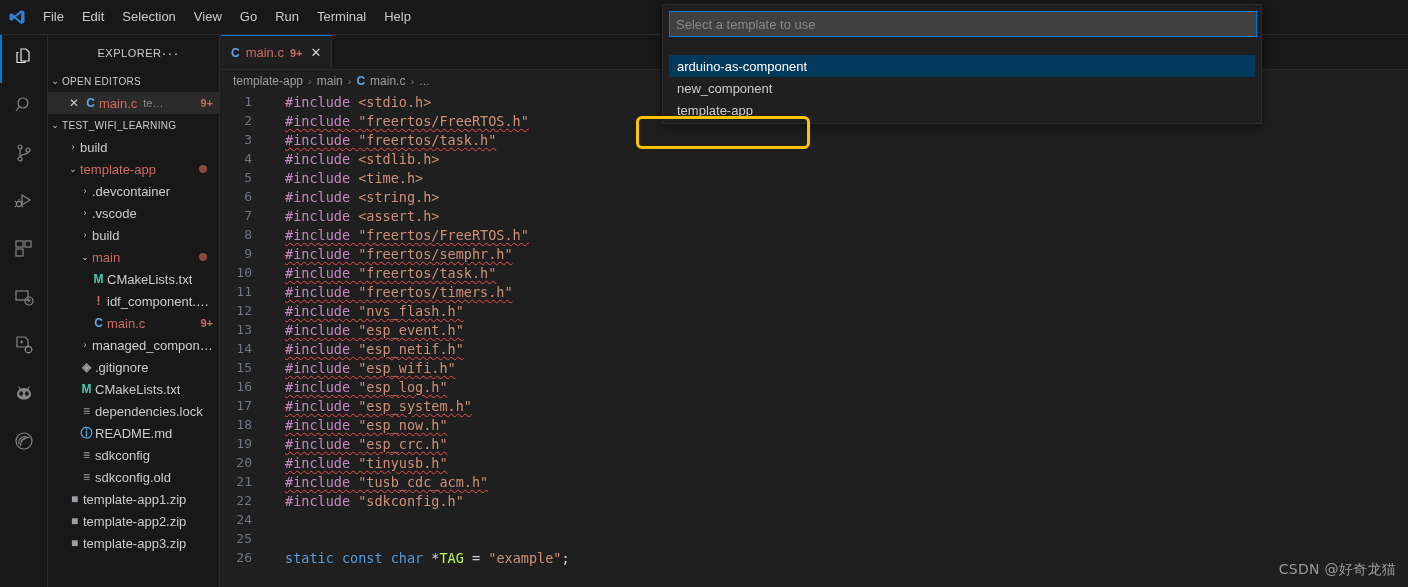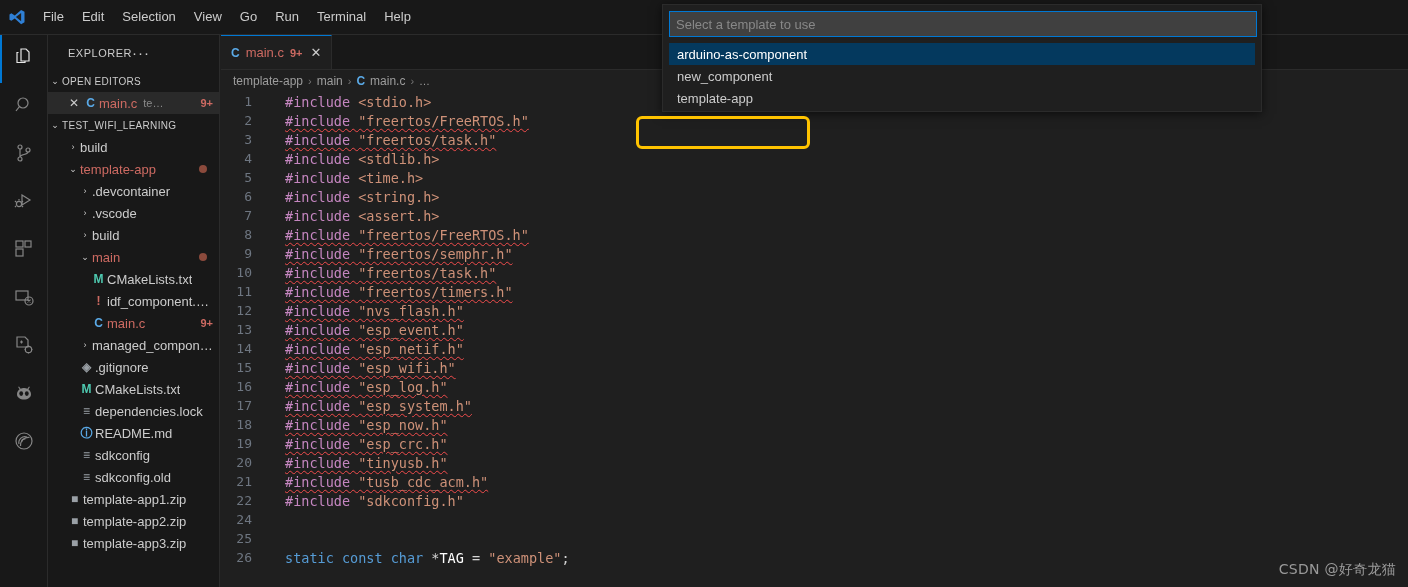--- a/index.html
+++ b/index.html
@@ -48,7 +48,7 @@
     overflow: hidden;
   }
   .sidebar-title {
-    height: 35px; display: flex; align-items: center; justify-content: flex-start;
+    height: 35px; display: flex; align-items: center; justify-content: center;
     padding: 0 10px 0 20px; font-size: 11px; letter-spacing: .5px;
     color: #cccccc; font-weight: 400;
   }

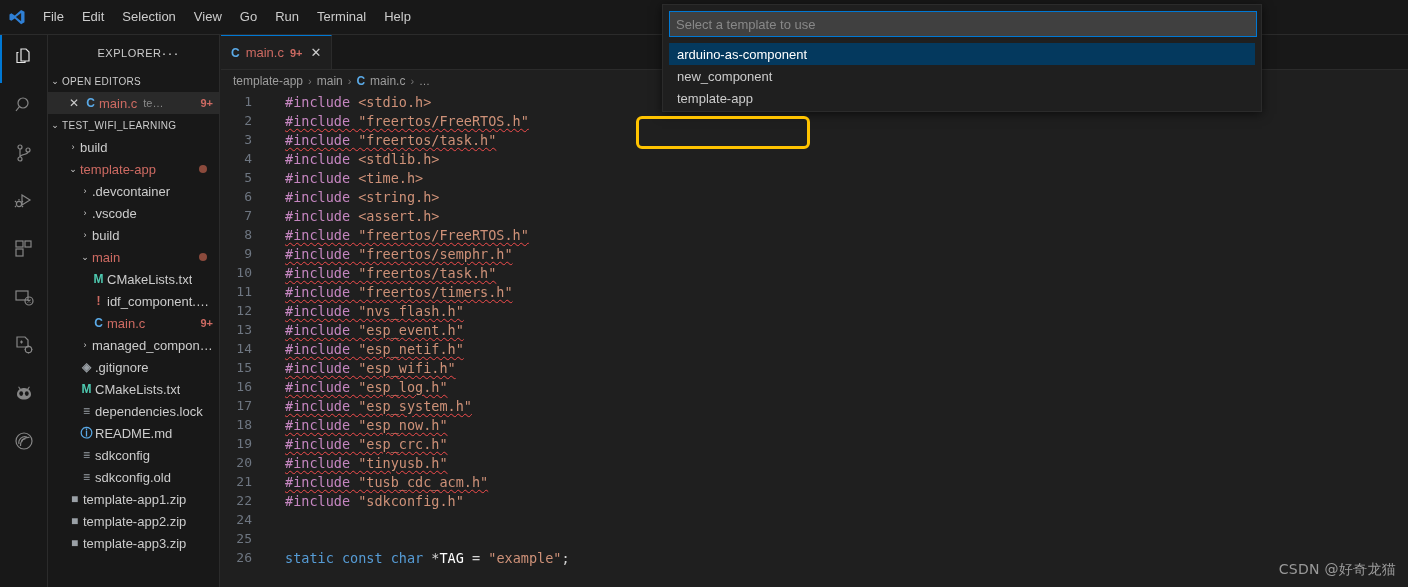--- a/index.html
+++ b/index.html
@@ -157,7 +157,7 @@
     font-family: "Liberation Sans", sans-serif;
   }
   .qp-input::placeholder { color: #888888; }
-  .qp-list { margin-top: 6px; }
+  .qp-list { margin-top: 18px; }
   .qp-item {
     height: 22px; display: flex; align-items: center;
     padding-left: 8px; font-size: 13px; color: #cccccc;

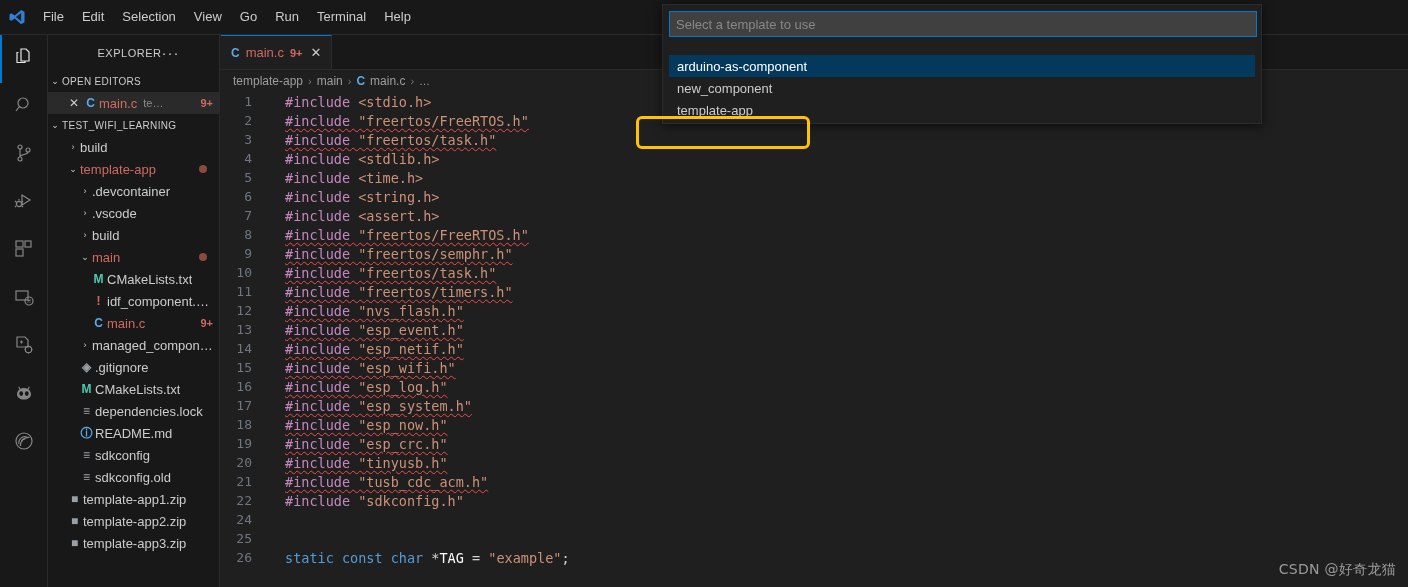--- a/index.html
+++ b/index.html
@@ -133,7 +133,7 @@
   .str-ang { color: #ce9178; }      
   .str-q { color: #ce9178; }        
   .kw-sta { color: #569cd6; }       
-  .ident { color: #ffffff; }
+  .ident { color: #bef264; }
   .punc  { color: #d4d4d4; }
   .squig {
     text-decoration: underline;

